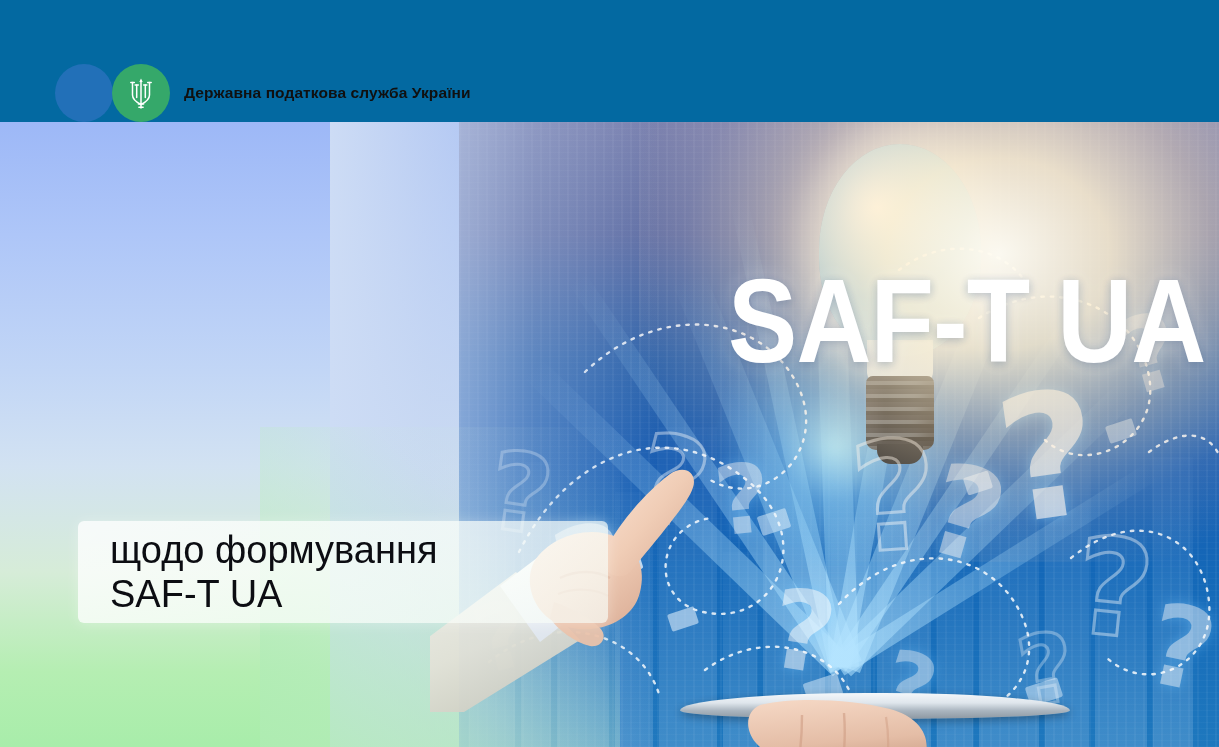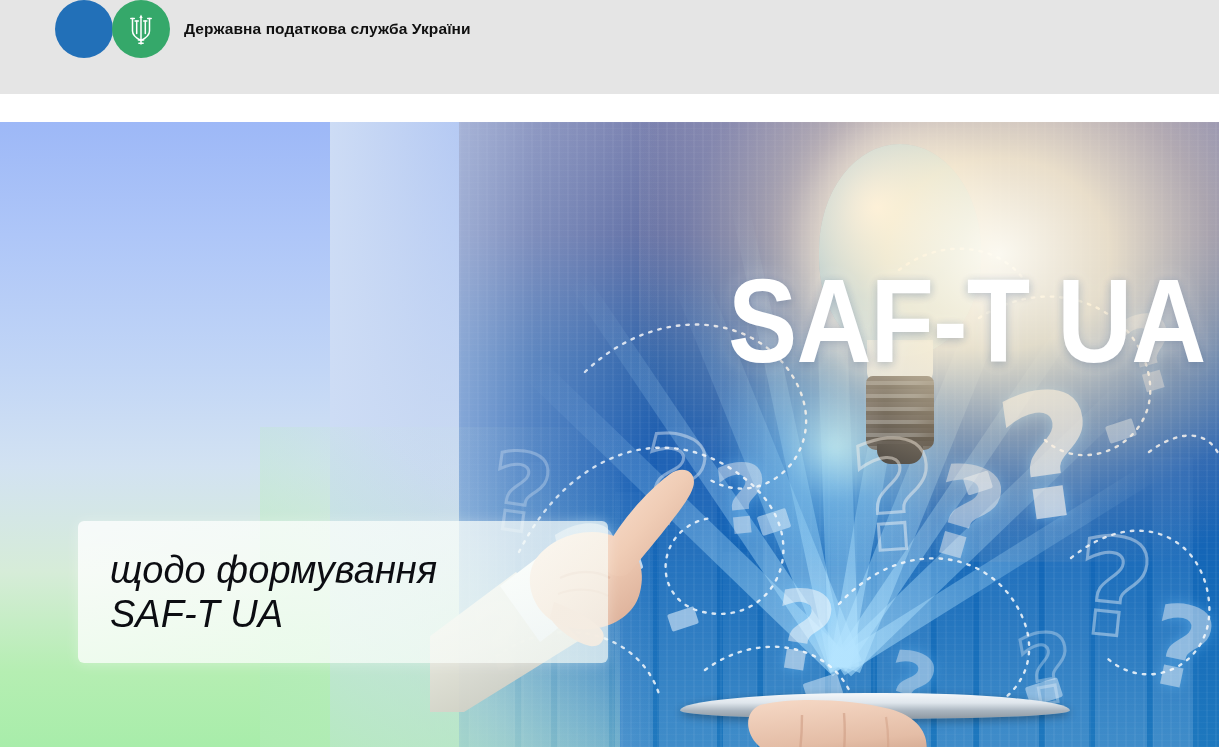--- a/index.html
+++ b/index.html
@@ -16,9 +16,9 @@
 
   
   .header{
-    position:absolute; left:0; top:0; width:1219px; height:94px;
-    background:#e5e5e5; z-index:60;
-    display:flex; align-items:flex-start;
+    position:absolute; left:0; top:0; width:1219px; height:122px;
+    background:#0369a1; z-index:60;
+    display:flex; align-items:flex-end;
   }
   .logo-wrap{
     display:flex; align-items:center; margin-left:55px;

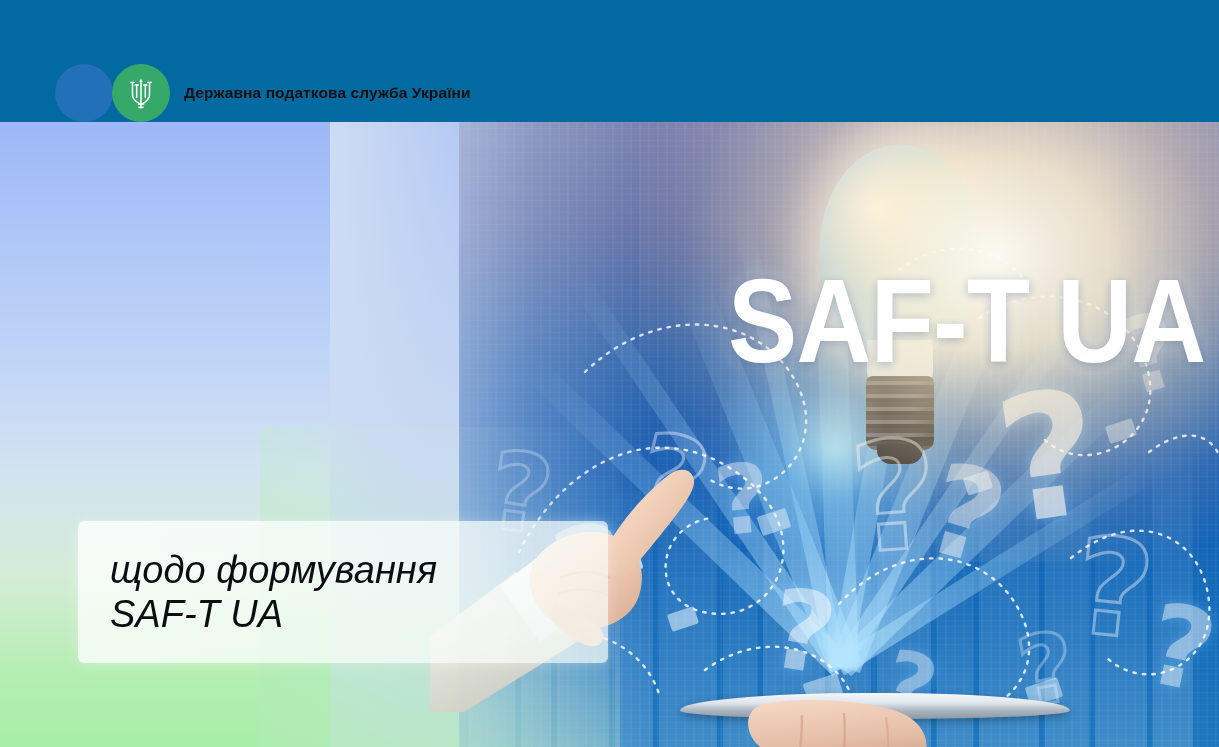--- a/index.html
+++ b/index.html
@@ -215,14 +215,14 @@
     white-space:pre-line;
   }
   .subtitle-box{
-    position:absolute; left:78px; top:399px; width:530px; height:142px;
+    position:absolute; left:78px; top:399px; width:530px; height:102px;
     z-index:40; border-radius:6px;
     background:linear-gradient(135deg,
       rgba(255,255,255,0.80) 0%,
       rgba(252,255,252,0.76) 45%,
       rgba(248,253,248,0.70) 100%);
     box-shadow:0 1px 14px rgba(255,255,255,0.30);
-    display:flex; align-items:center;font-style:italic;
+    display:flex; align-items:center;
   }
   .subtitle{
     margin-left:32px;

